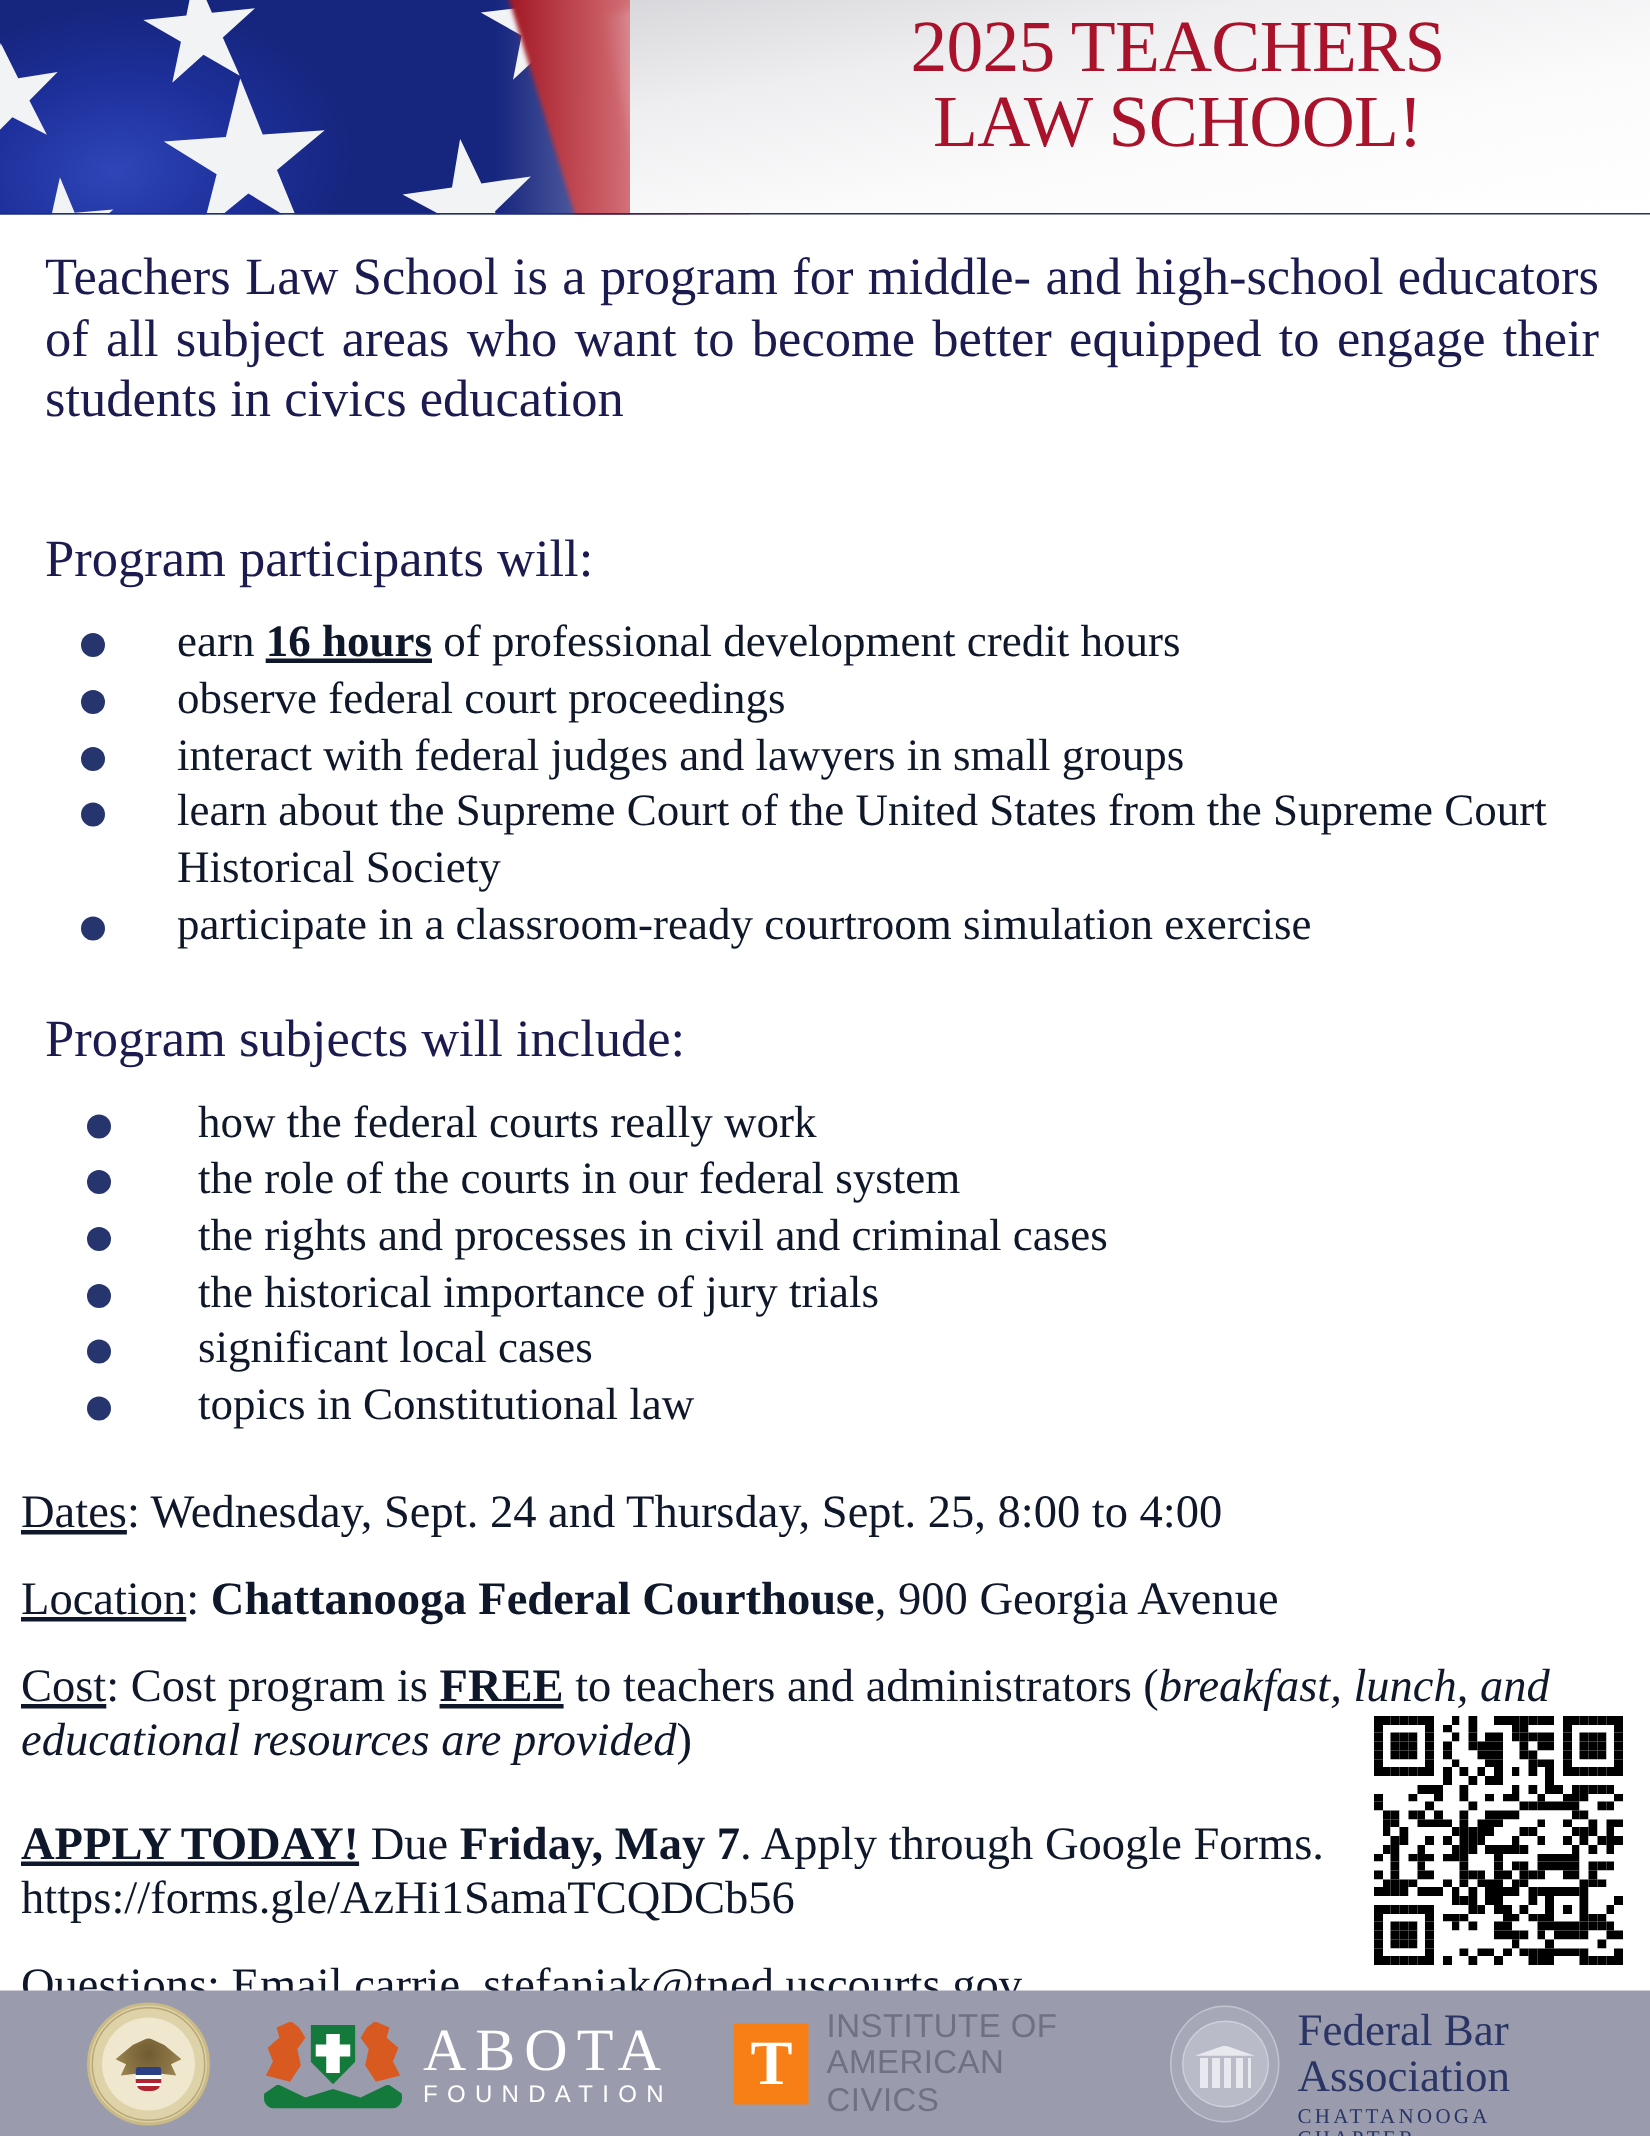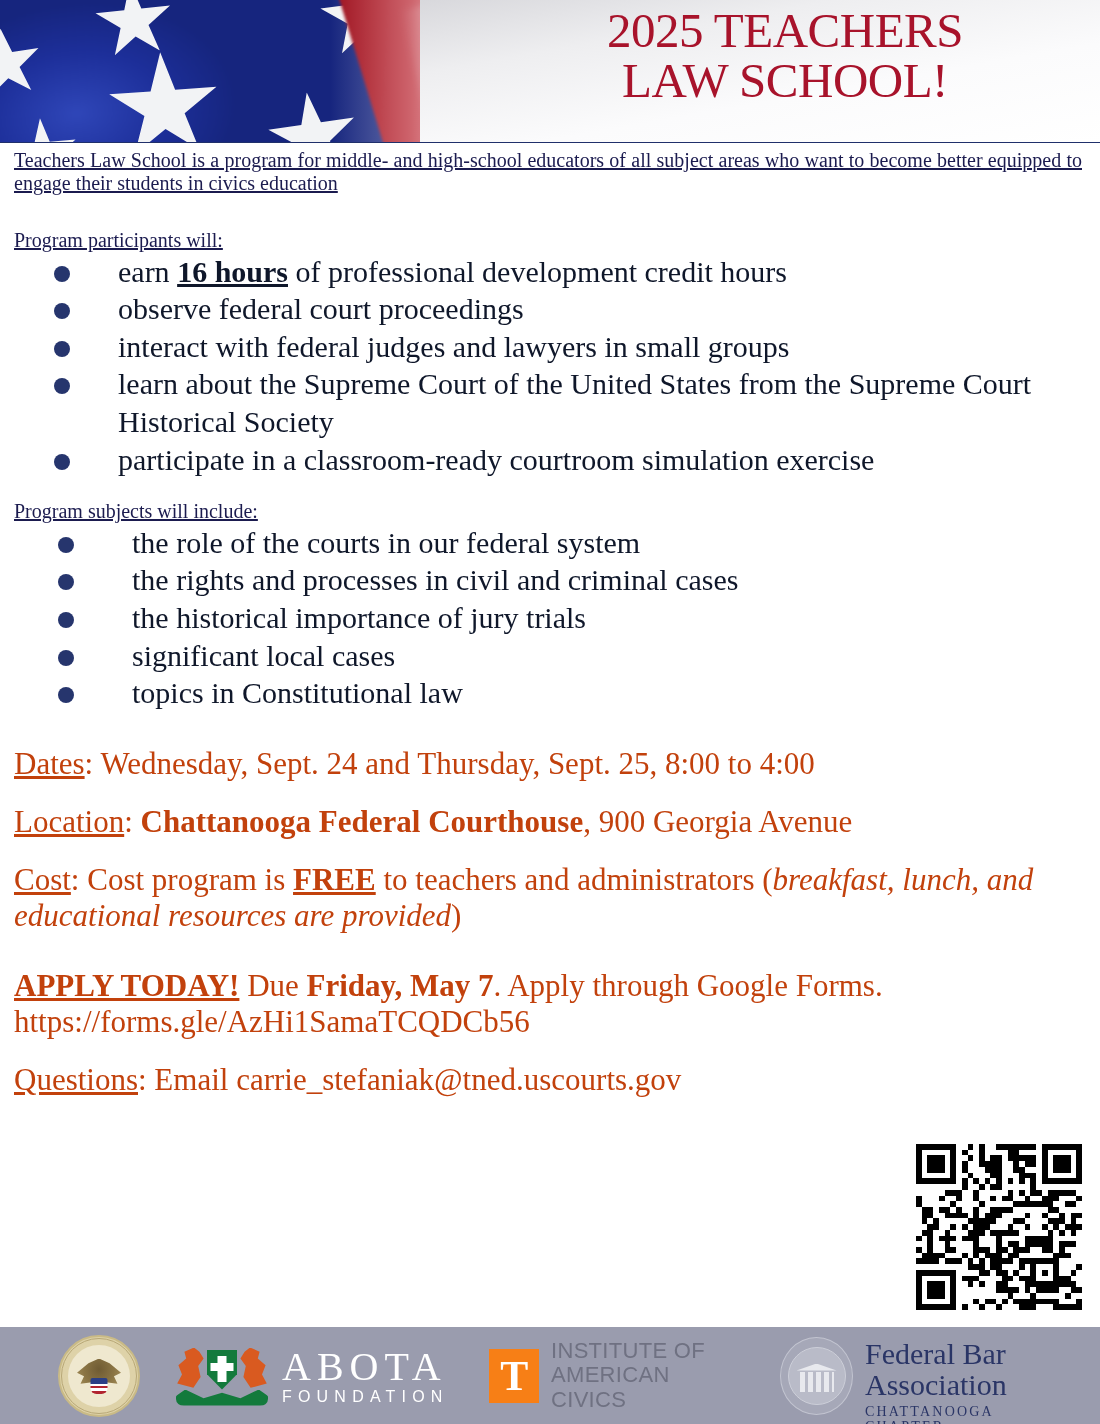--- a/index.html
+++ b/index.html
@@ -128,11 +128,10 @@
     color: #1b1b4f;
   }
   .para {
-    font-size: 20px;
+    font-size: 35px;
     line-height: 1.16;
     color: #1b1b4f;
-    margin: 0;
-    text-decoration: underline;
+    margin: 16px;
   }
   .para.justified {
     text-align: justify;

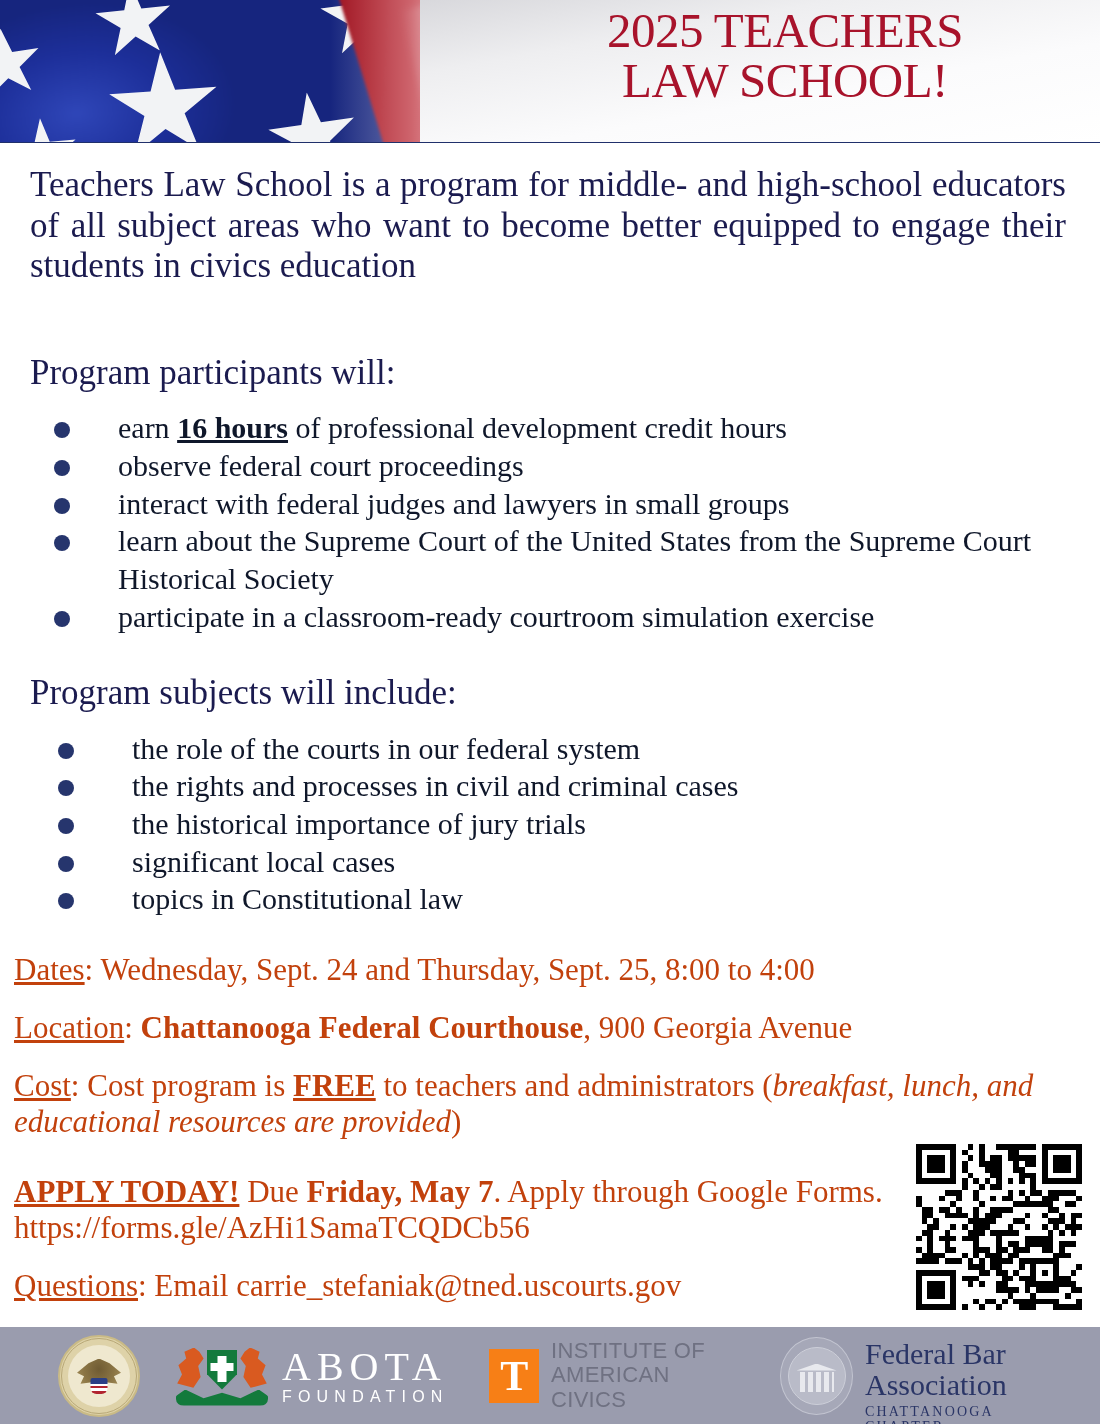--- a/index.html
+++ b/index.html
@@ -470,6 +470,7 @@
     <p class="para">Program subjects will include:</p>
 
     <ul class="list list-b">
+      <li>how the federal courts really work</li>
       <li>the role of the courts in our federal system</li>
       <li>the rights and processes in civil and criminal cases</li>
       <li>the historical importance of jury trials</li>

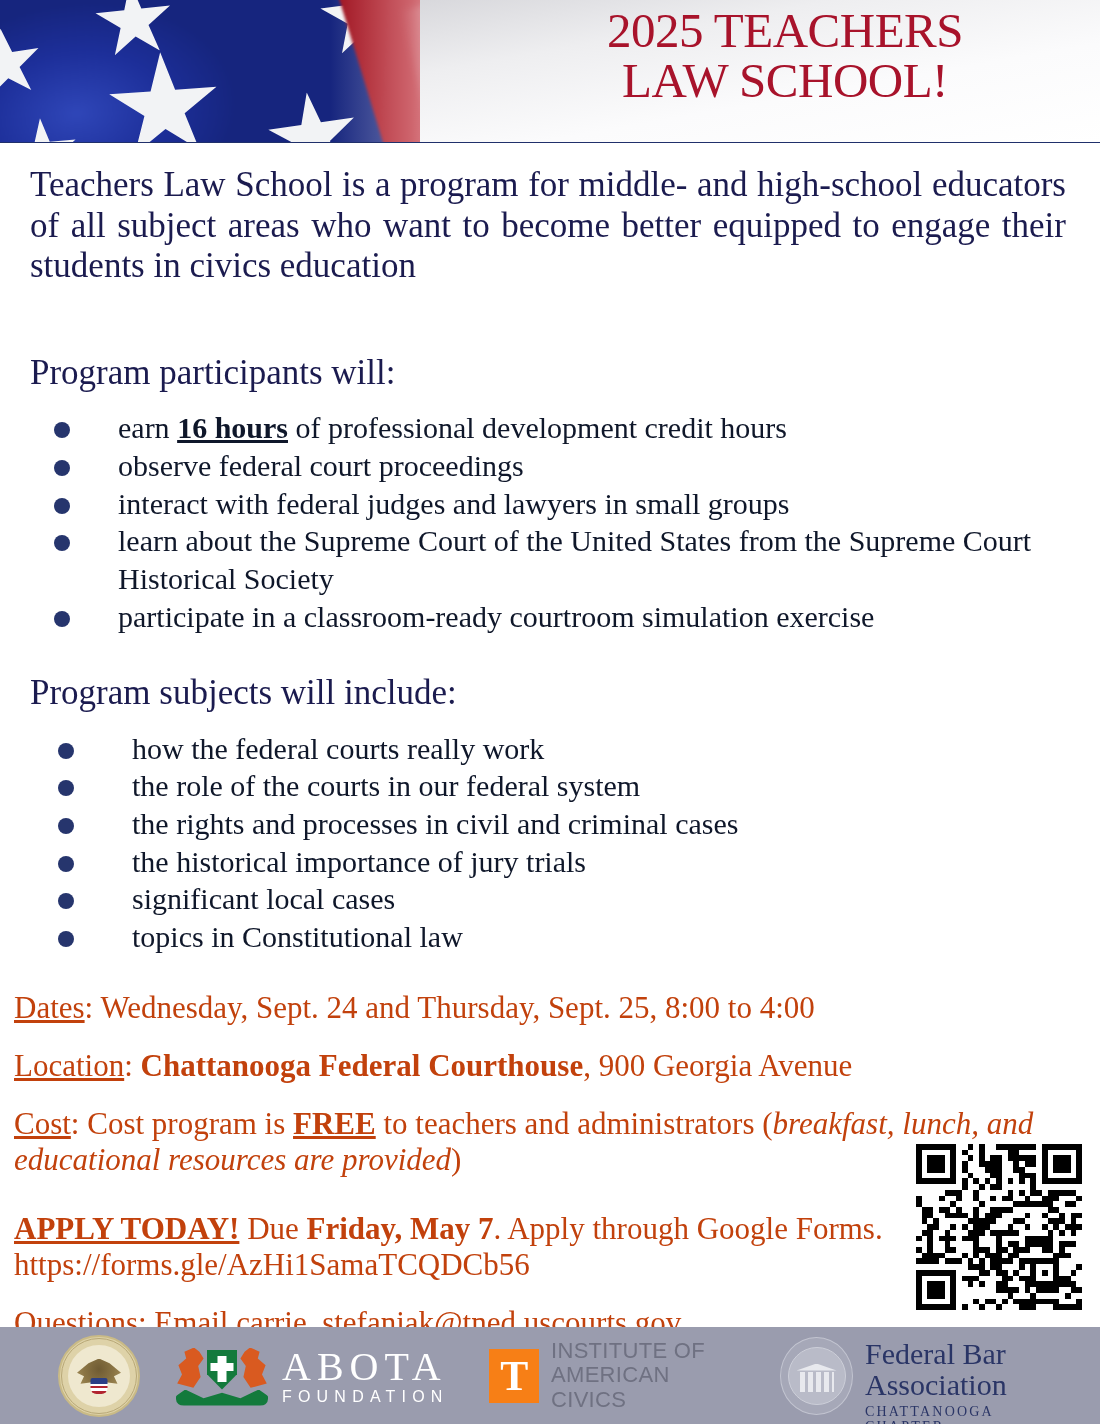--- a/index.html
+++ b/index.html
@@ -173,7 +173,7 @@
   .info-line {
     font-size: 31px;
     line-height: 1.16;
-    color: #c2410c;
+    color: #0f172a;
     margin: 0;
   }
 

